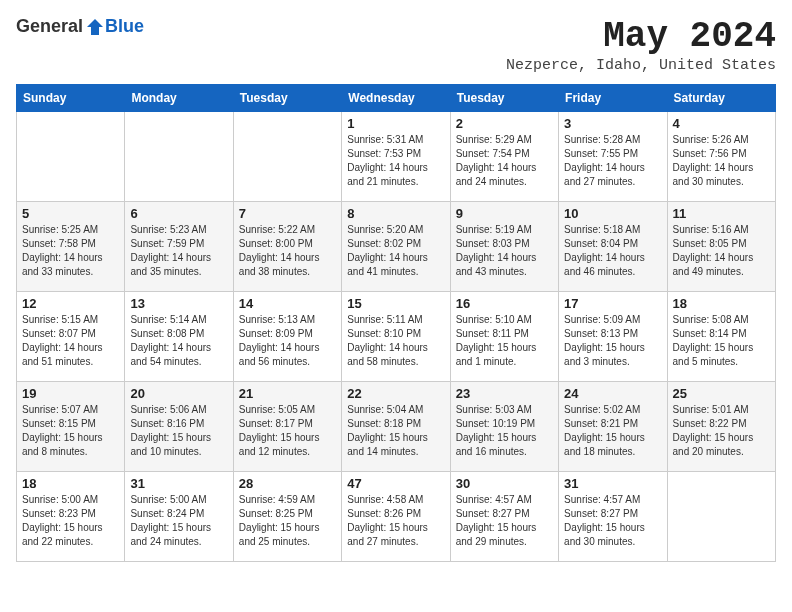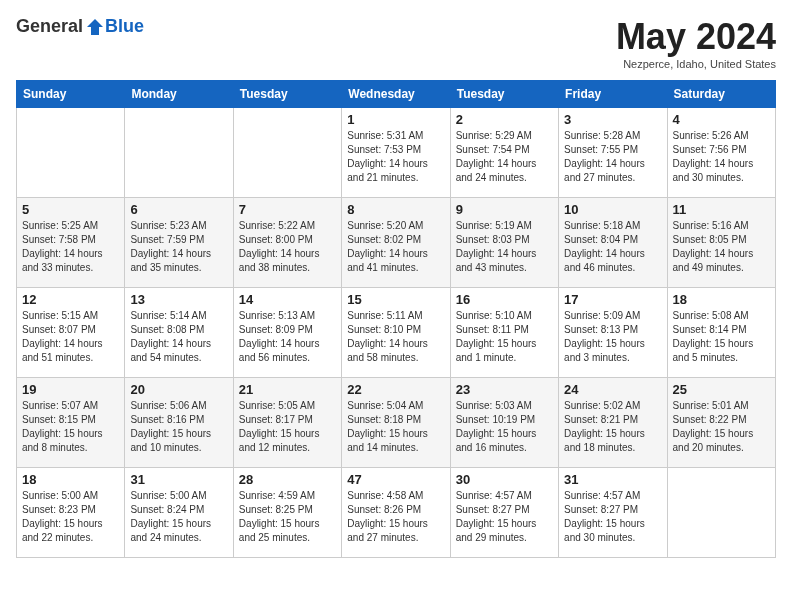--- a/index.html
+++ b/index.html
@@ -43,6 +43,7 @@
     }
     .title-area {
       text-align: right;
+      font-family: Liberation Mono, monospace;
     }
     .month-title {
       font-size: 36px;

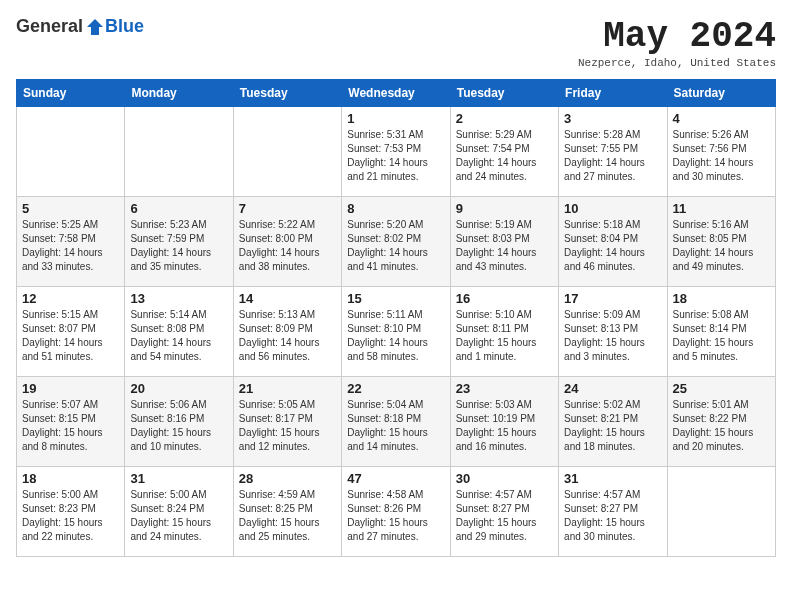--- a/index.html
+++ b/index.html
@@ -51,7 +51,7 @@
       color: #222;
     }
     .location {
-      font-size: 11px;
+      font-size: 15px;
       color: #444;
     }
     table {

